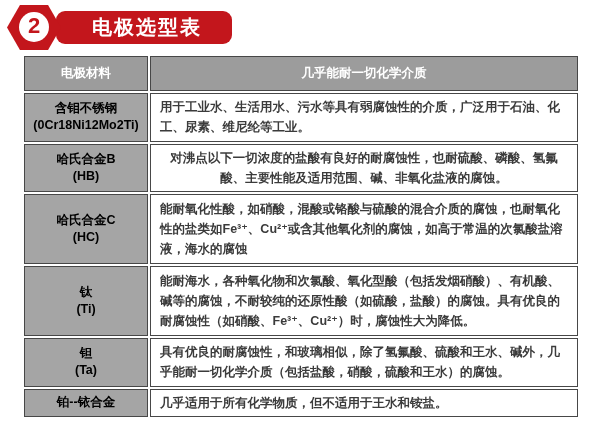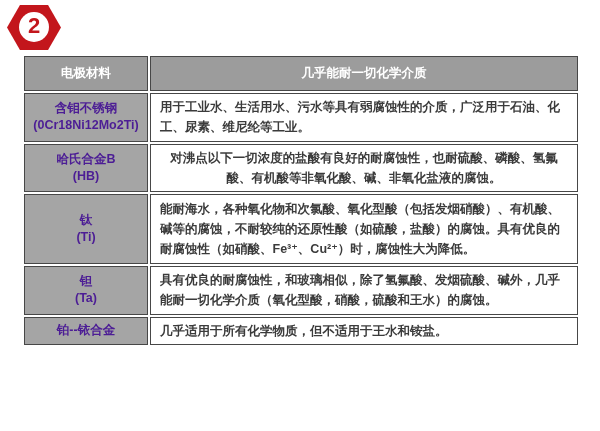--- a/index.html
+++ b/index.html
@@ -86,6 +86,9 @@
         <span class="badge-num">2</span>
       </div>
     </div>
+    <div class="ribbon">
+      <span class="ribbon-title">电极选型表</span>
+    </div>
   </div>
 
   <div class="tbl-wrap">

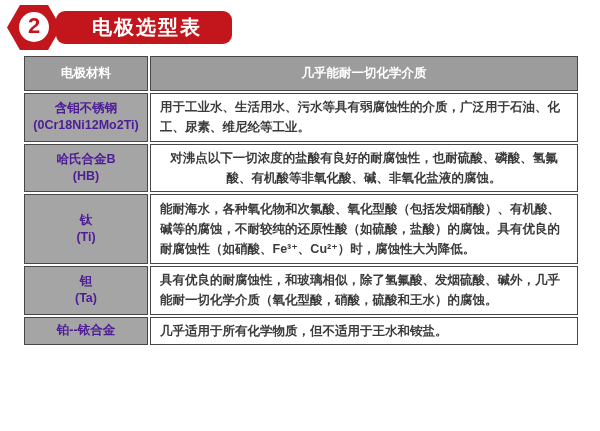--- a/index.html
+++ b/index.html
@@ -60,7 +60,7 @@
     height:35px;text-align:center;padding:2px 4px;
   }
   td.mat{
-    background:#a5a5a5;color:#4c1d95;font-weight:700;
+    background:#a5a5a5;color:#000000;font-weight:700;
     text-align:center;vertical-align:middle;
     padding:2px 3px;line-height:1.35;
   }

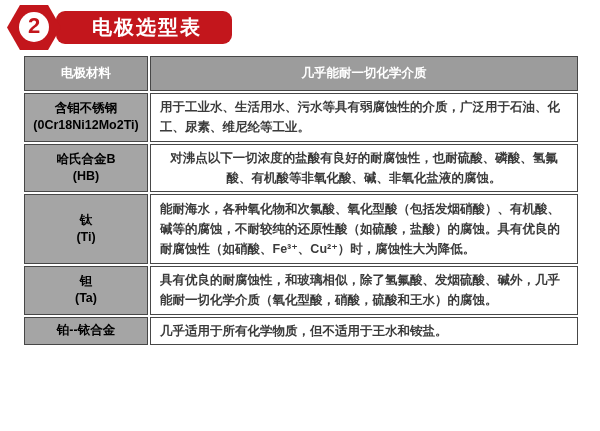--- a/index.html
+++ b/index.html
@@ -116,7 +116,7 @@
           <div class="mat-name">哈氏合金B</div>
           <div class="mat-sub">(HB)</div>
         </td>
-        <td class="desc">对沸点以下一切浓度的盐酸有良好的耐腐蚀性，也耐硫酸、磷酸、氢氟酸、有机酸等非氧化酸、碱、非氧化盐液的腐蚀。</td>
+        <td class="desc">对沸点以下一切浓度的盐酸有良好的耐腐蚀性，也耐硫酸、磷酸、氢氟酸、主要性能及适用范围、碱、非氧化盐液的腐蚀。</td>
       </tr>
 
 

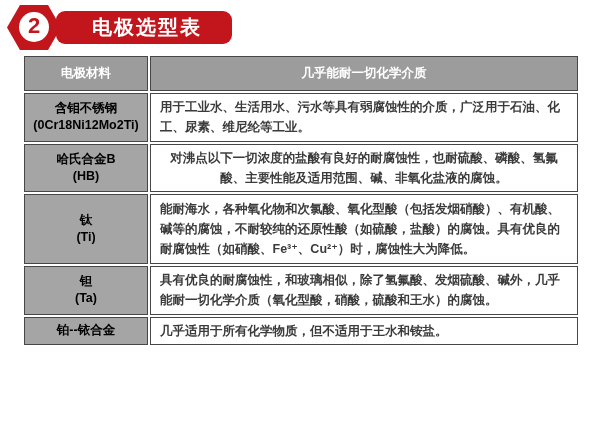--- a/index.html
+++ b/index.html
@@ -119,6 +119,13 @@
         <td class="desc">对沸点以下一切浓度的盐酸有良好的耐腐蚀性，也耐硫酸、磷酸、氢氟酸、主要性能及适用范围、碱、非氧化盐液的腐蚀。</td>
       </tr>
 
+      <tr class="h-3l">
+        <td class="mat">
+          <div class="mat-name">哈氏合金C</div>
+          <div class="mat-sub">(HC)</div>
+        </td>
+        <td class="desc">能耐氧化性酸，如硝酸，混酸或铬酸与硫酸的混合介质的腐蚀，也耐氧化性的盐类如Fe³⁺、Cu²⁺或含其他氧化剂的腐蚀，如高于常温的次氯酸盐溶液，海水的腐蚀</td>
+      </tr>
 
       <tr class="h-3l">
         <td class="mat">

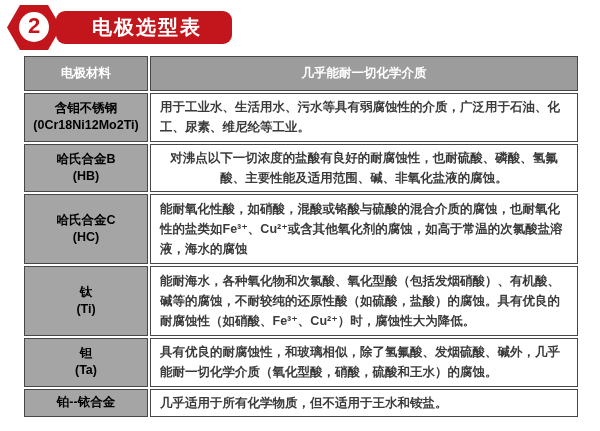--- a/index.html
+++ b/index.html
@@ -140,7 +140,7 @@
           <div class="mat-name">钽</div>
           <div class="mat-sub">(Ta)</div>
         </td>
-        <td class="desc">具有优良的耐腐蚀性，和玻璃相似，除了氢氟酸、发烟硫酸、碱外，几乎能耐一切化学介质（氧化型酸，硝酸，硫酸和王水）的腐蚀。</td>
+        <td class="desc">具有优良的耐腐蚀性，和玻璃相似，除了氢氟酸、硫酸和王水、碱外，几乎能耐一切化学介质（包括盐酸，硝酸，硫酸和王水）的腐蚀。</td>
       </tr>
 
 

